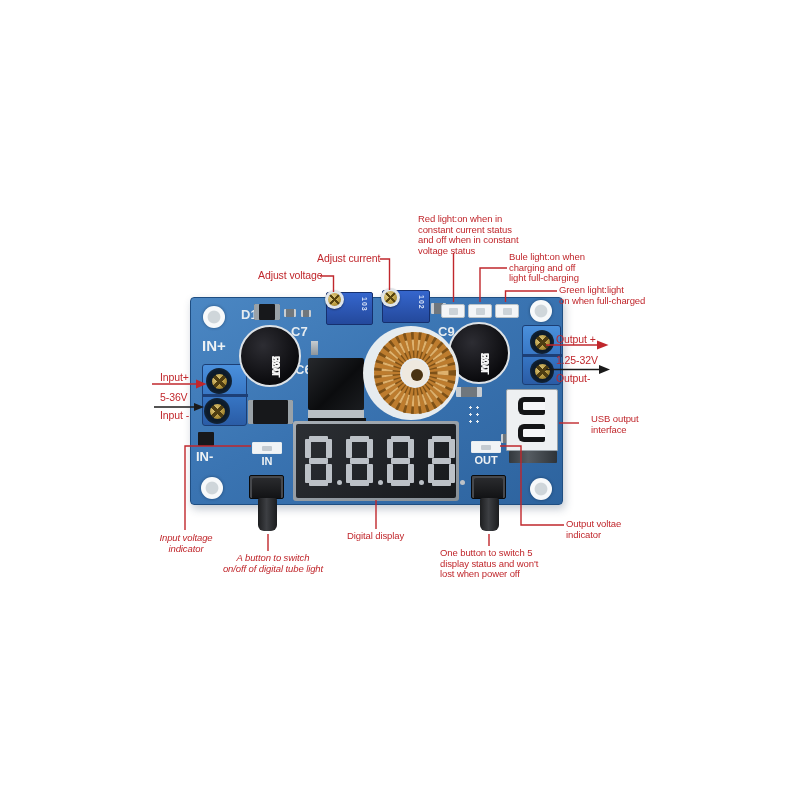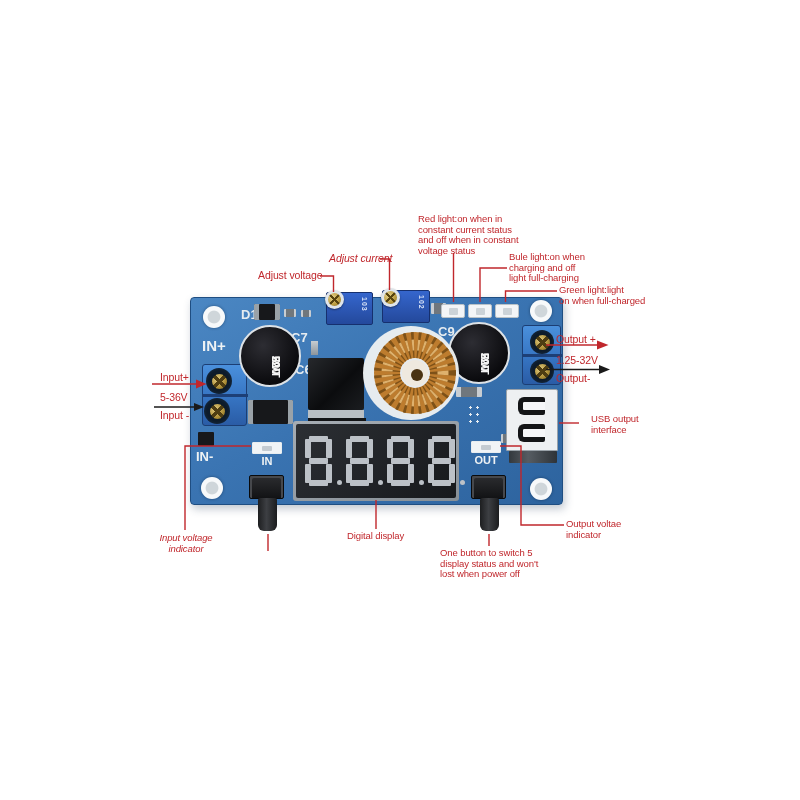--- a/index.html
+++ b/index.html
@@ -283,7 +283,7 @@
     <div>Green light:light</div>
     <div>on when full-charged</div>
   </div>
-  <div class="ann big" style="left:329px;top:252px;font-style:italic;">
+  <div class="ann big" style="left:317px;top:252px;">
     <div>Adjust current</div>
   </div>
   <div class="ann big" style="left:258px;top:269px;">

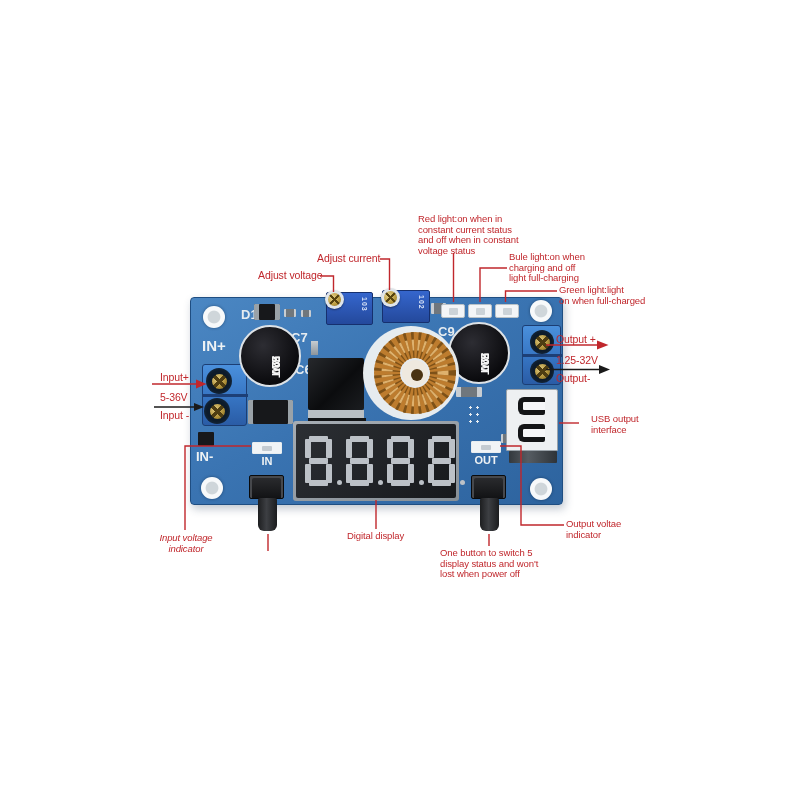--- a/index.html
+++ b/index.html
@@ -86,7 +86,7 @@
     <div class="silk" style="left:11px;top:39px;font-size:15px;">IN+</div>
     <div class="silk" style="left:5px;top:151px;font-size:13px;">IN-</div>
     <div class="silk tiny" style="left:50px;top:9px;">D1</div>
-    <div class="silk tiny" style="left:100px;top:26px;margin-top:6px;">C7</div>
+    <div class="silk tiny" style="left:100px;top:26px;">C7</div>
     <div class="silk tiny" style="left:104px;top:64px;">C6</div>
     <div class="silk tiny" style="left:247px;top:26px;">C9</div>
 

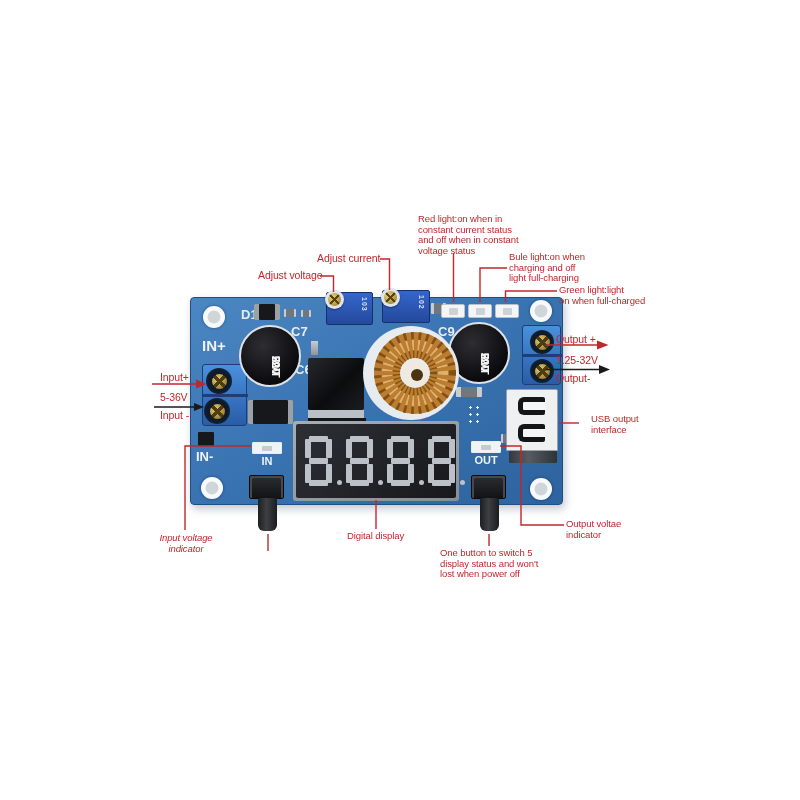--- a/index.html
+++ b/index.html
@@ -315,6 +315,10 @@
     <div>Input voltage</div>
     <div>indicator</div>
   </div>
+  <div class="ann center" style="left:188px;top:553px;width:170px;">
+    <div>A button to switch</div>
+    <div>on/off of digital tube light</div>
+  </div>
   <div class="ann" style="left:347px;top:531px;">
     <div>Digital display</div>
   </div>

